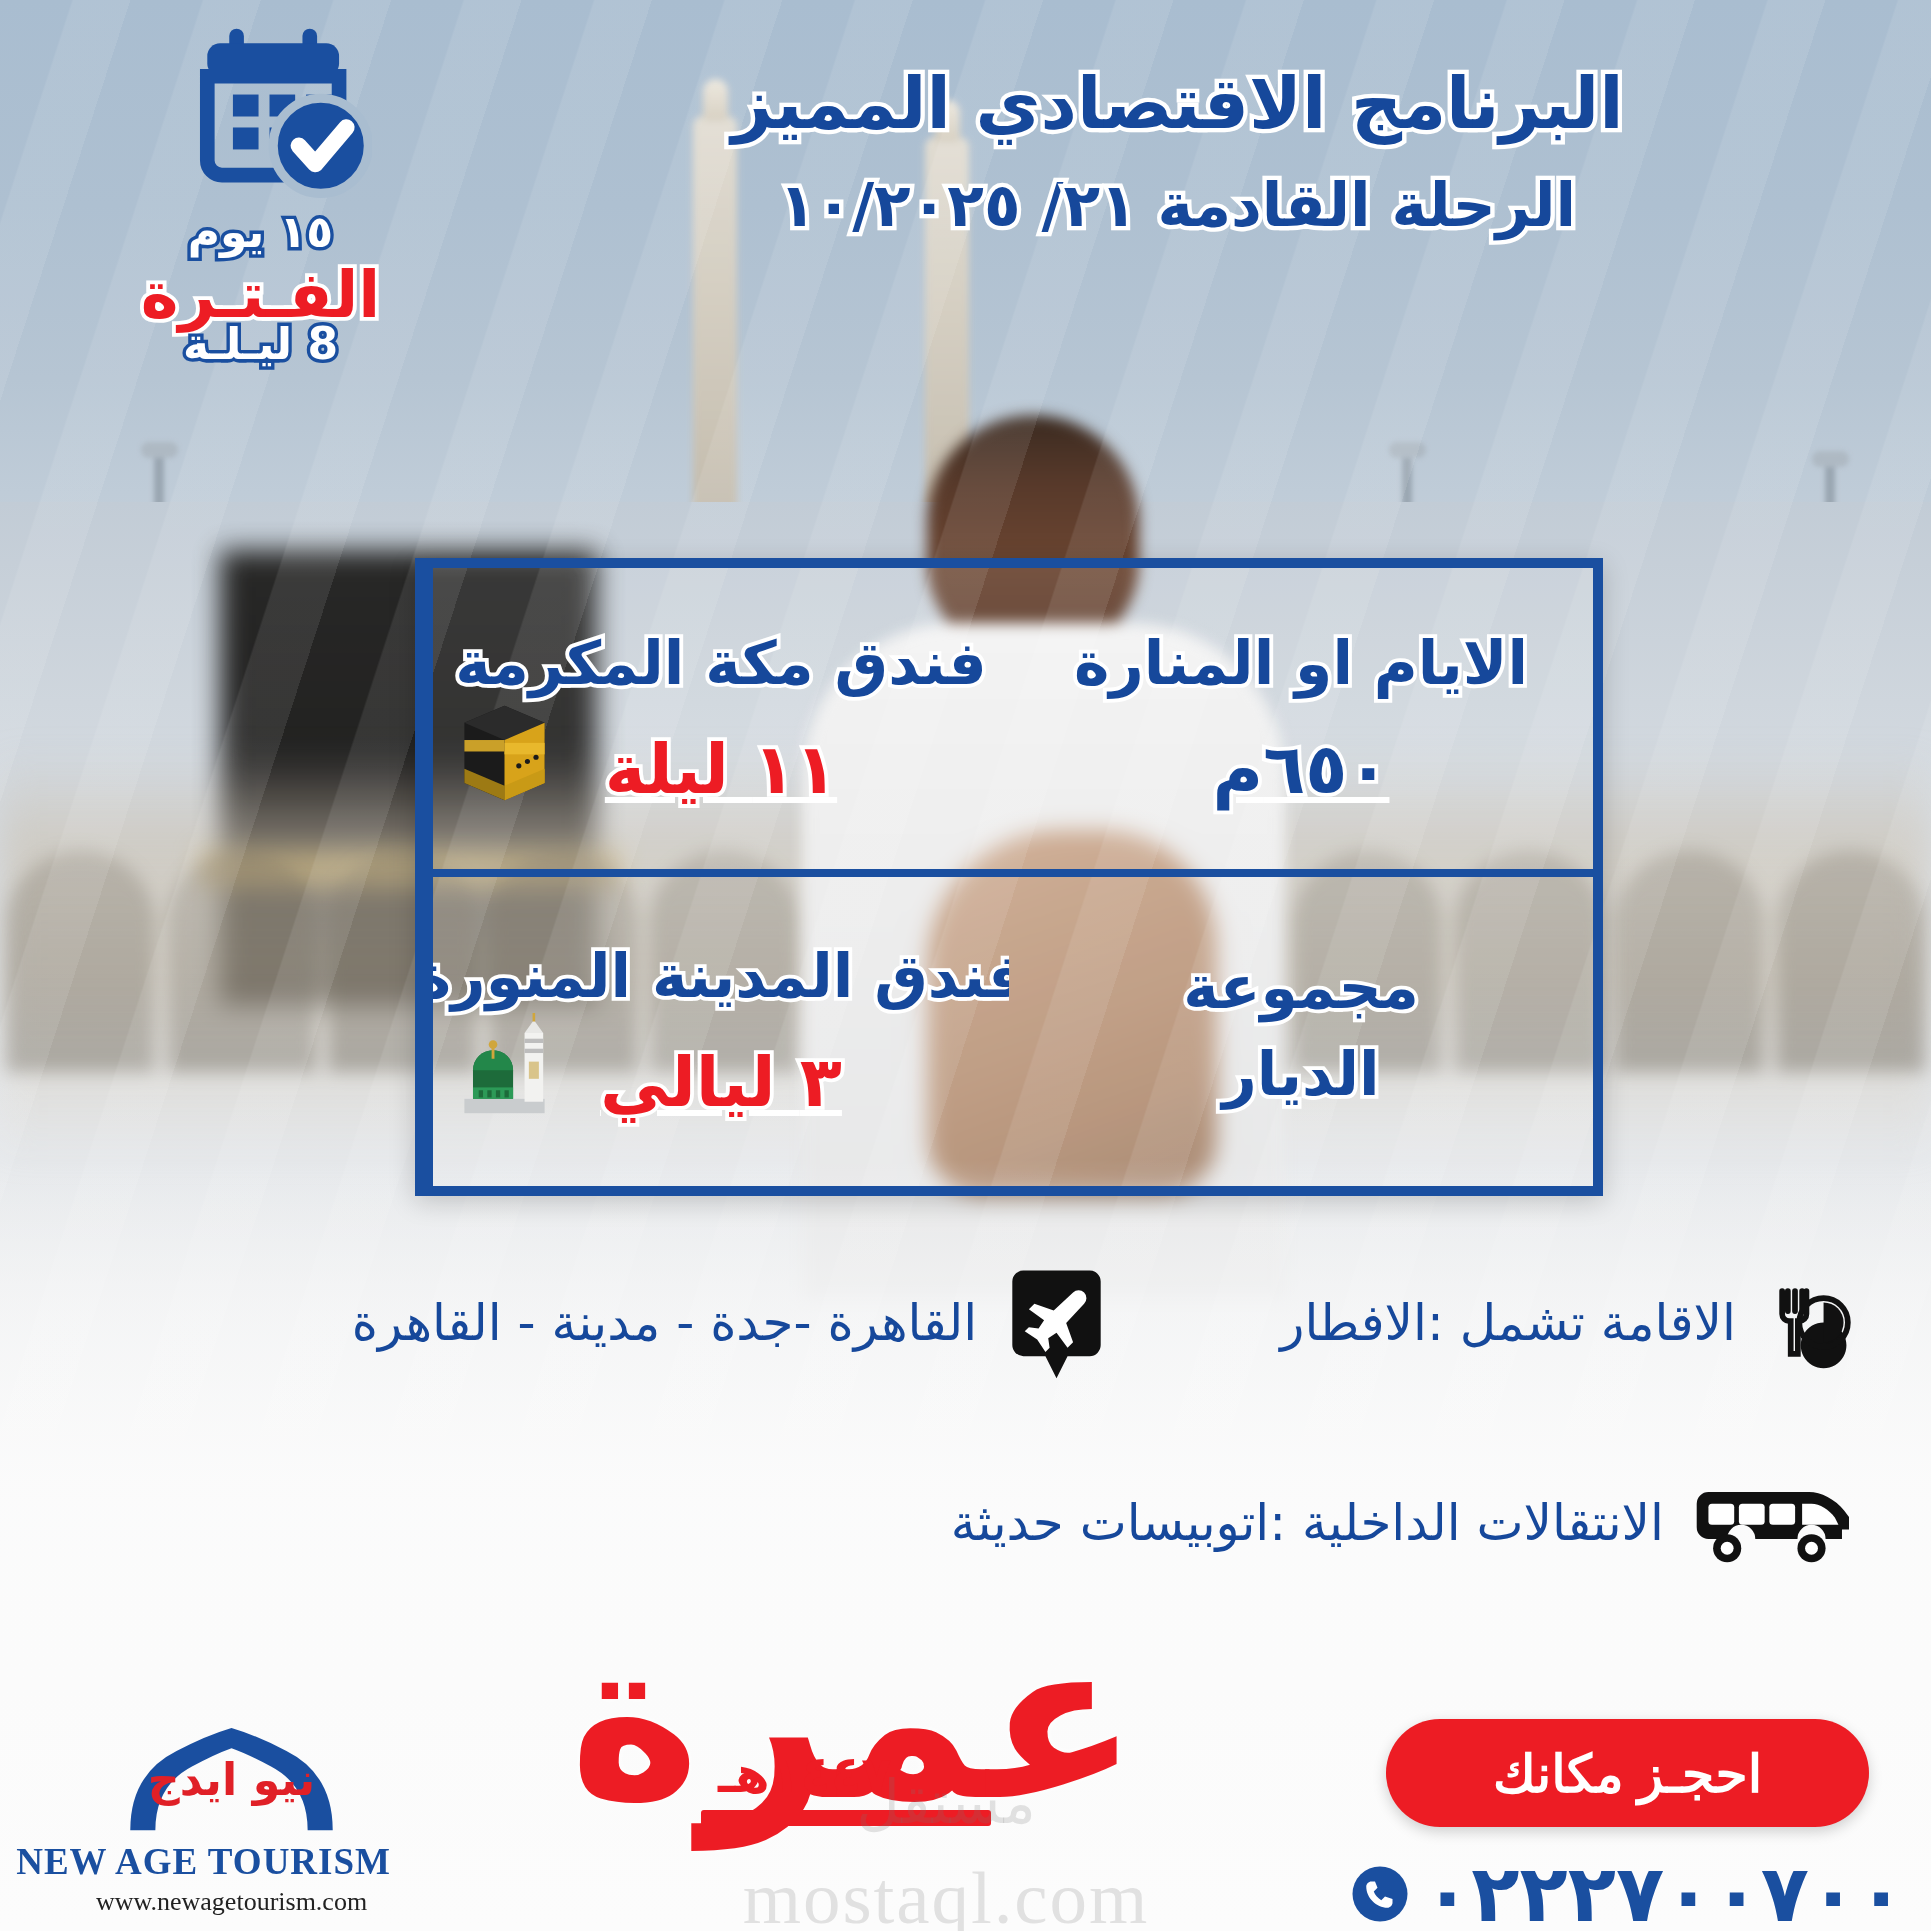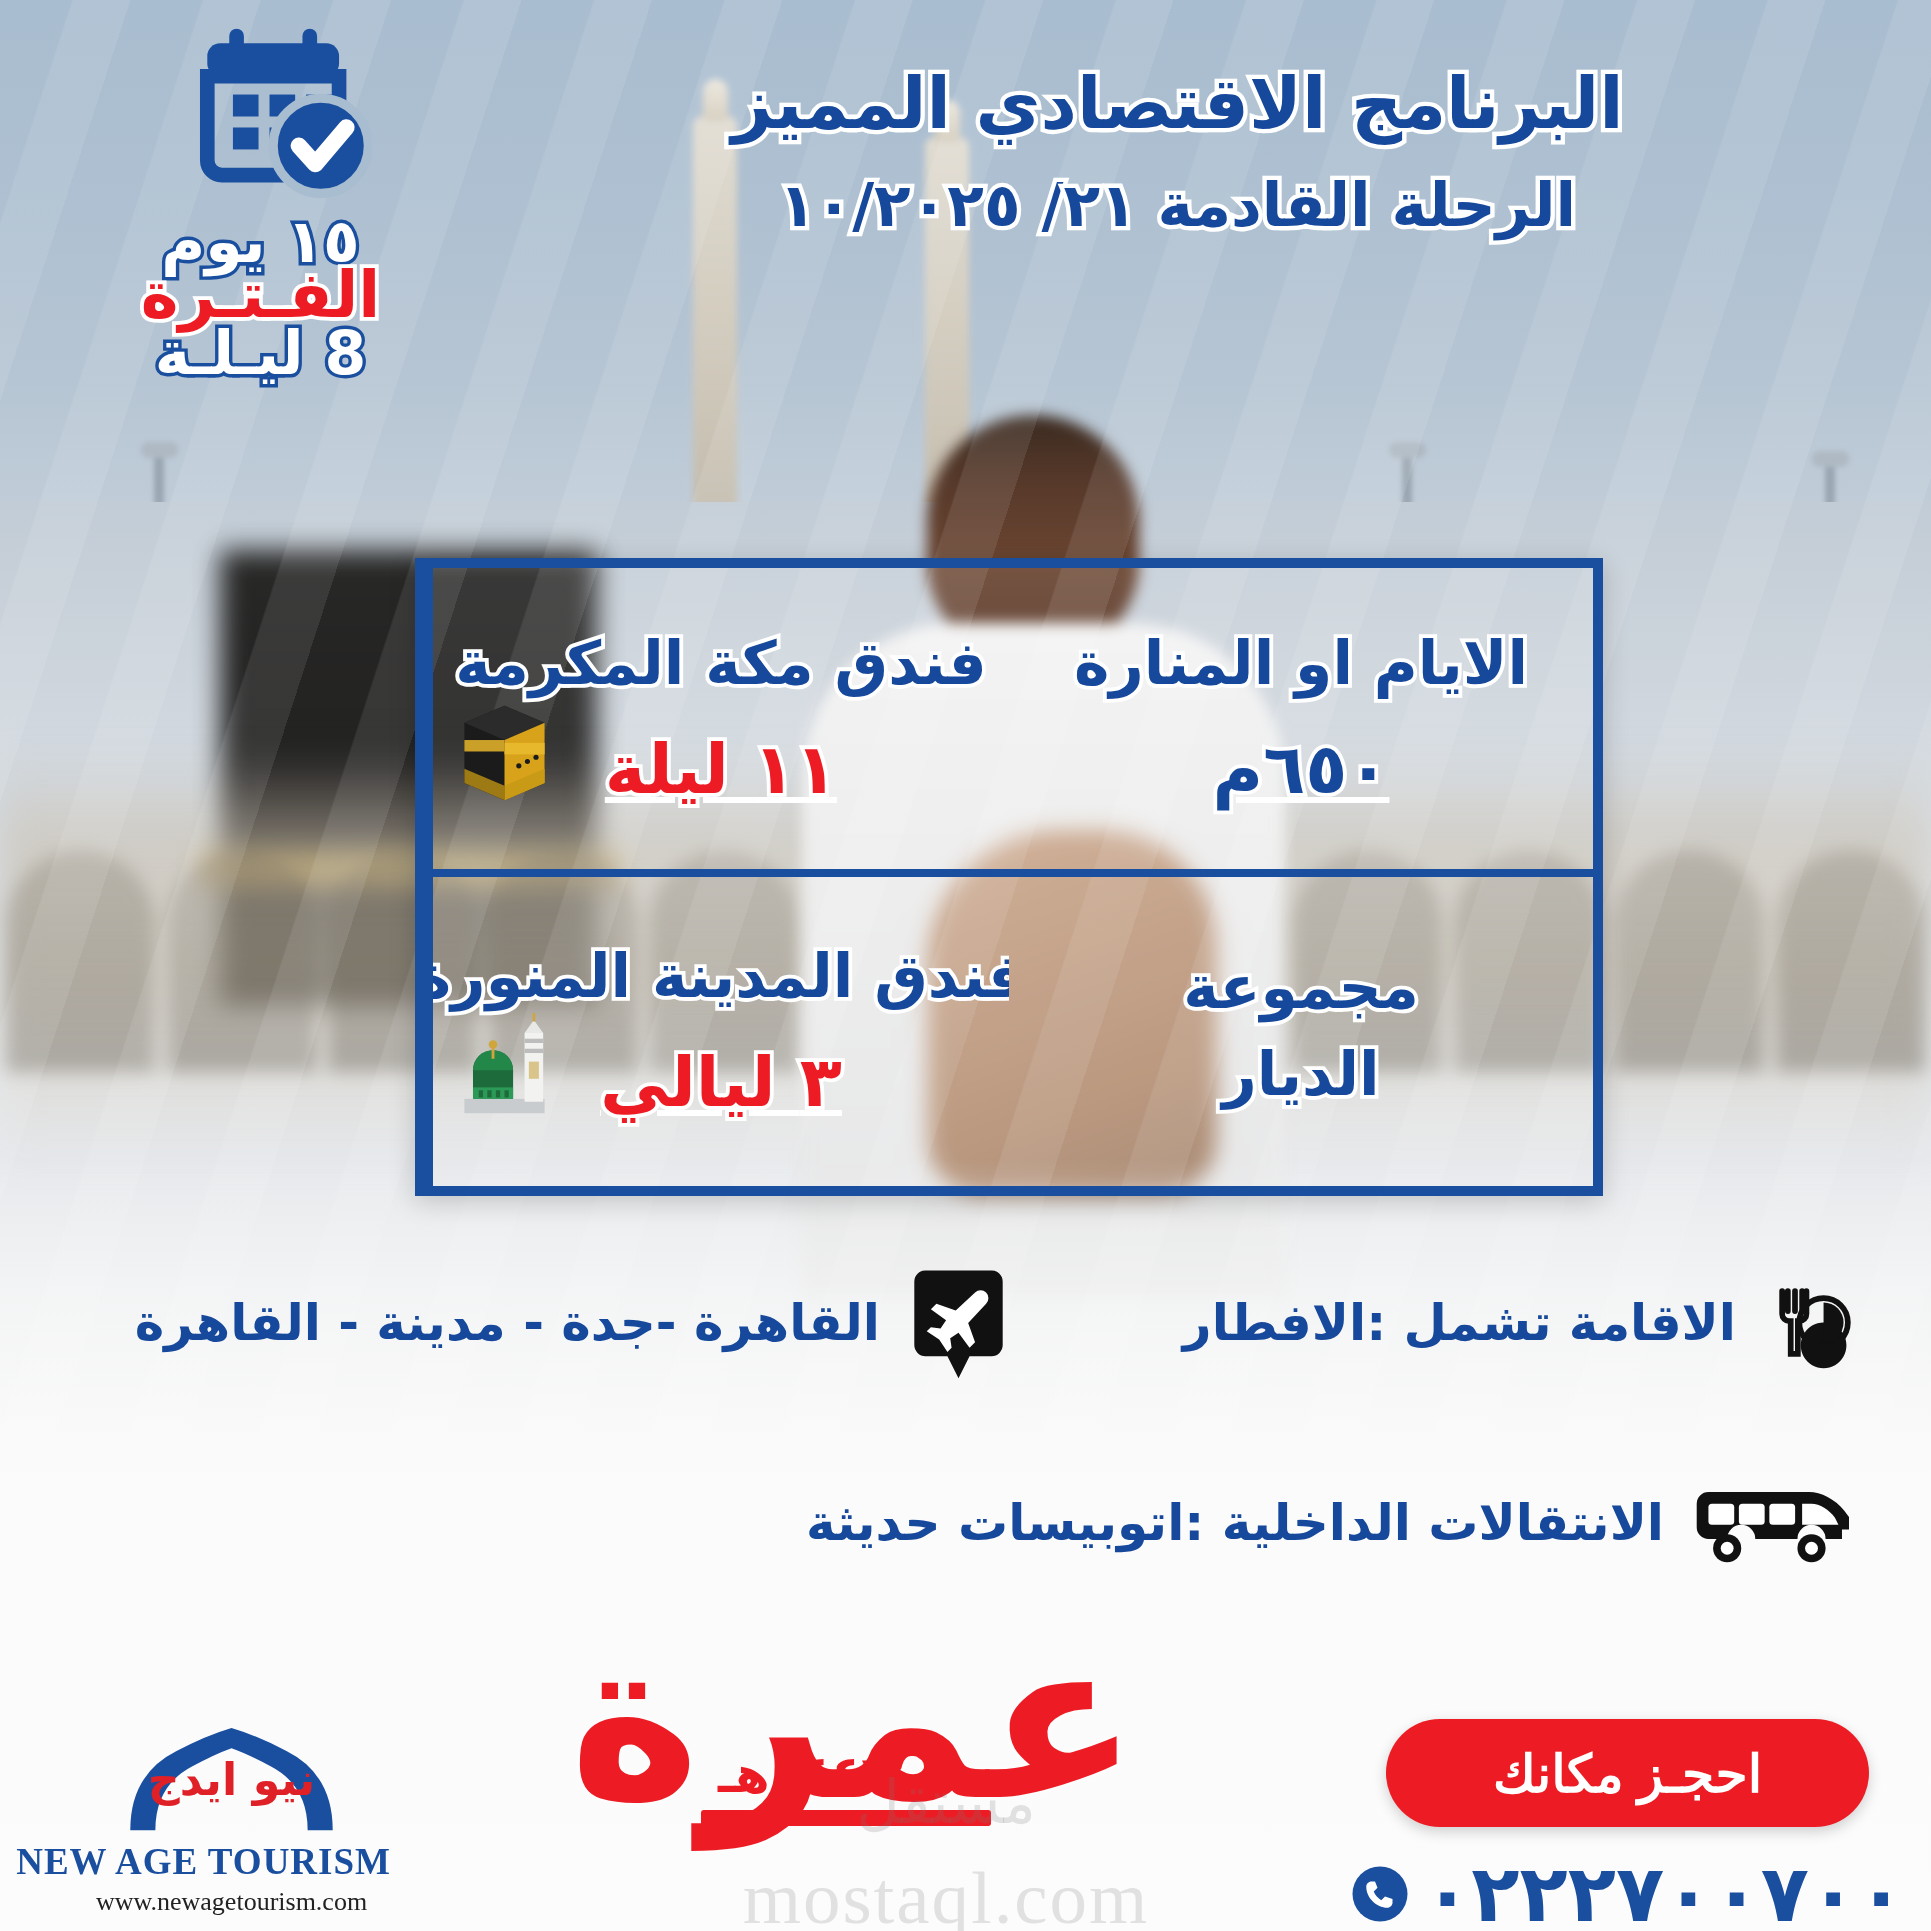--- a/index.html
+++ b/index.html
@@ -76,7 +76,7 @@
   #cal-icon{position:absolute;left:112px;top:7.7px;width:183px;height:183px;}
   .dur-line{
     position:absolute;width:367px;text-align:center;
-    font-weight:bold;font-size:60px;letter-spacing:1px;white-space:nowrap;
+    font-weight:bold;font-size:44px;letter-spacing:1px;white-space:nowrap;
   }
   #dur-days{top:189px;left:0;color:#fff;-webkit-text-stroke:6.8px #1a4fa0;paint-order:stroke fill;}
   #dur-label{top:241px;left:0;color:#ed1c24;-webkit-text-stroke:7.7px #ffffff;paint-order:stroke fill;font-size:64px;}

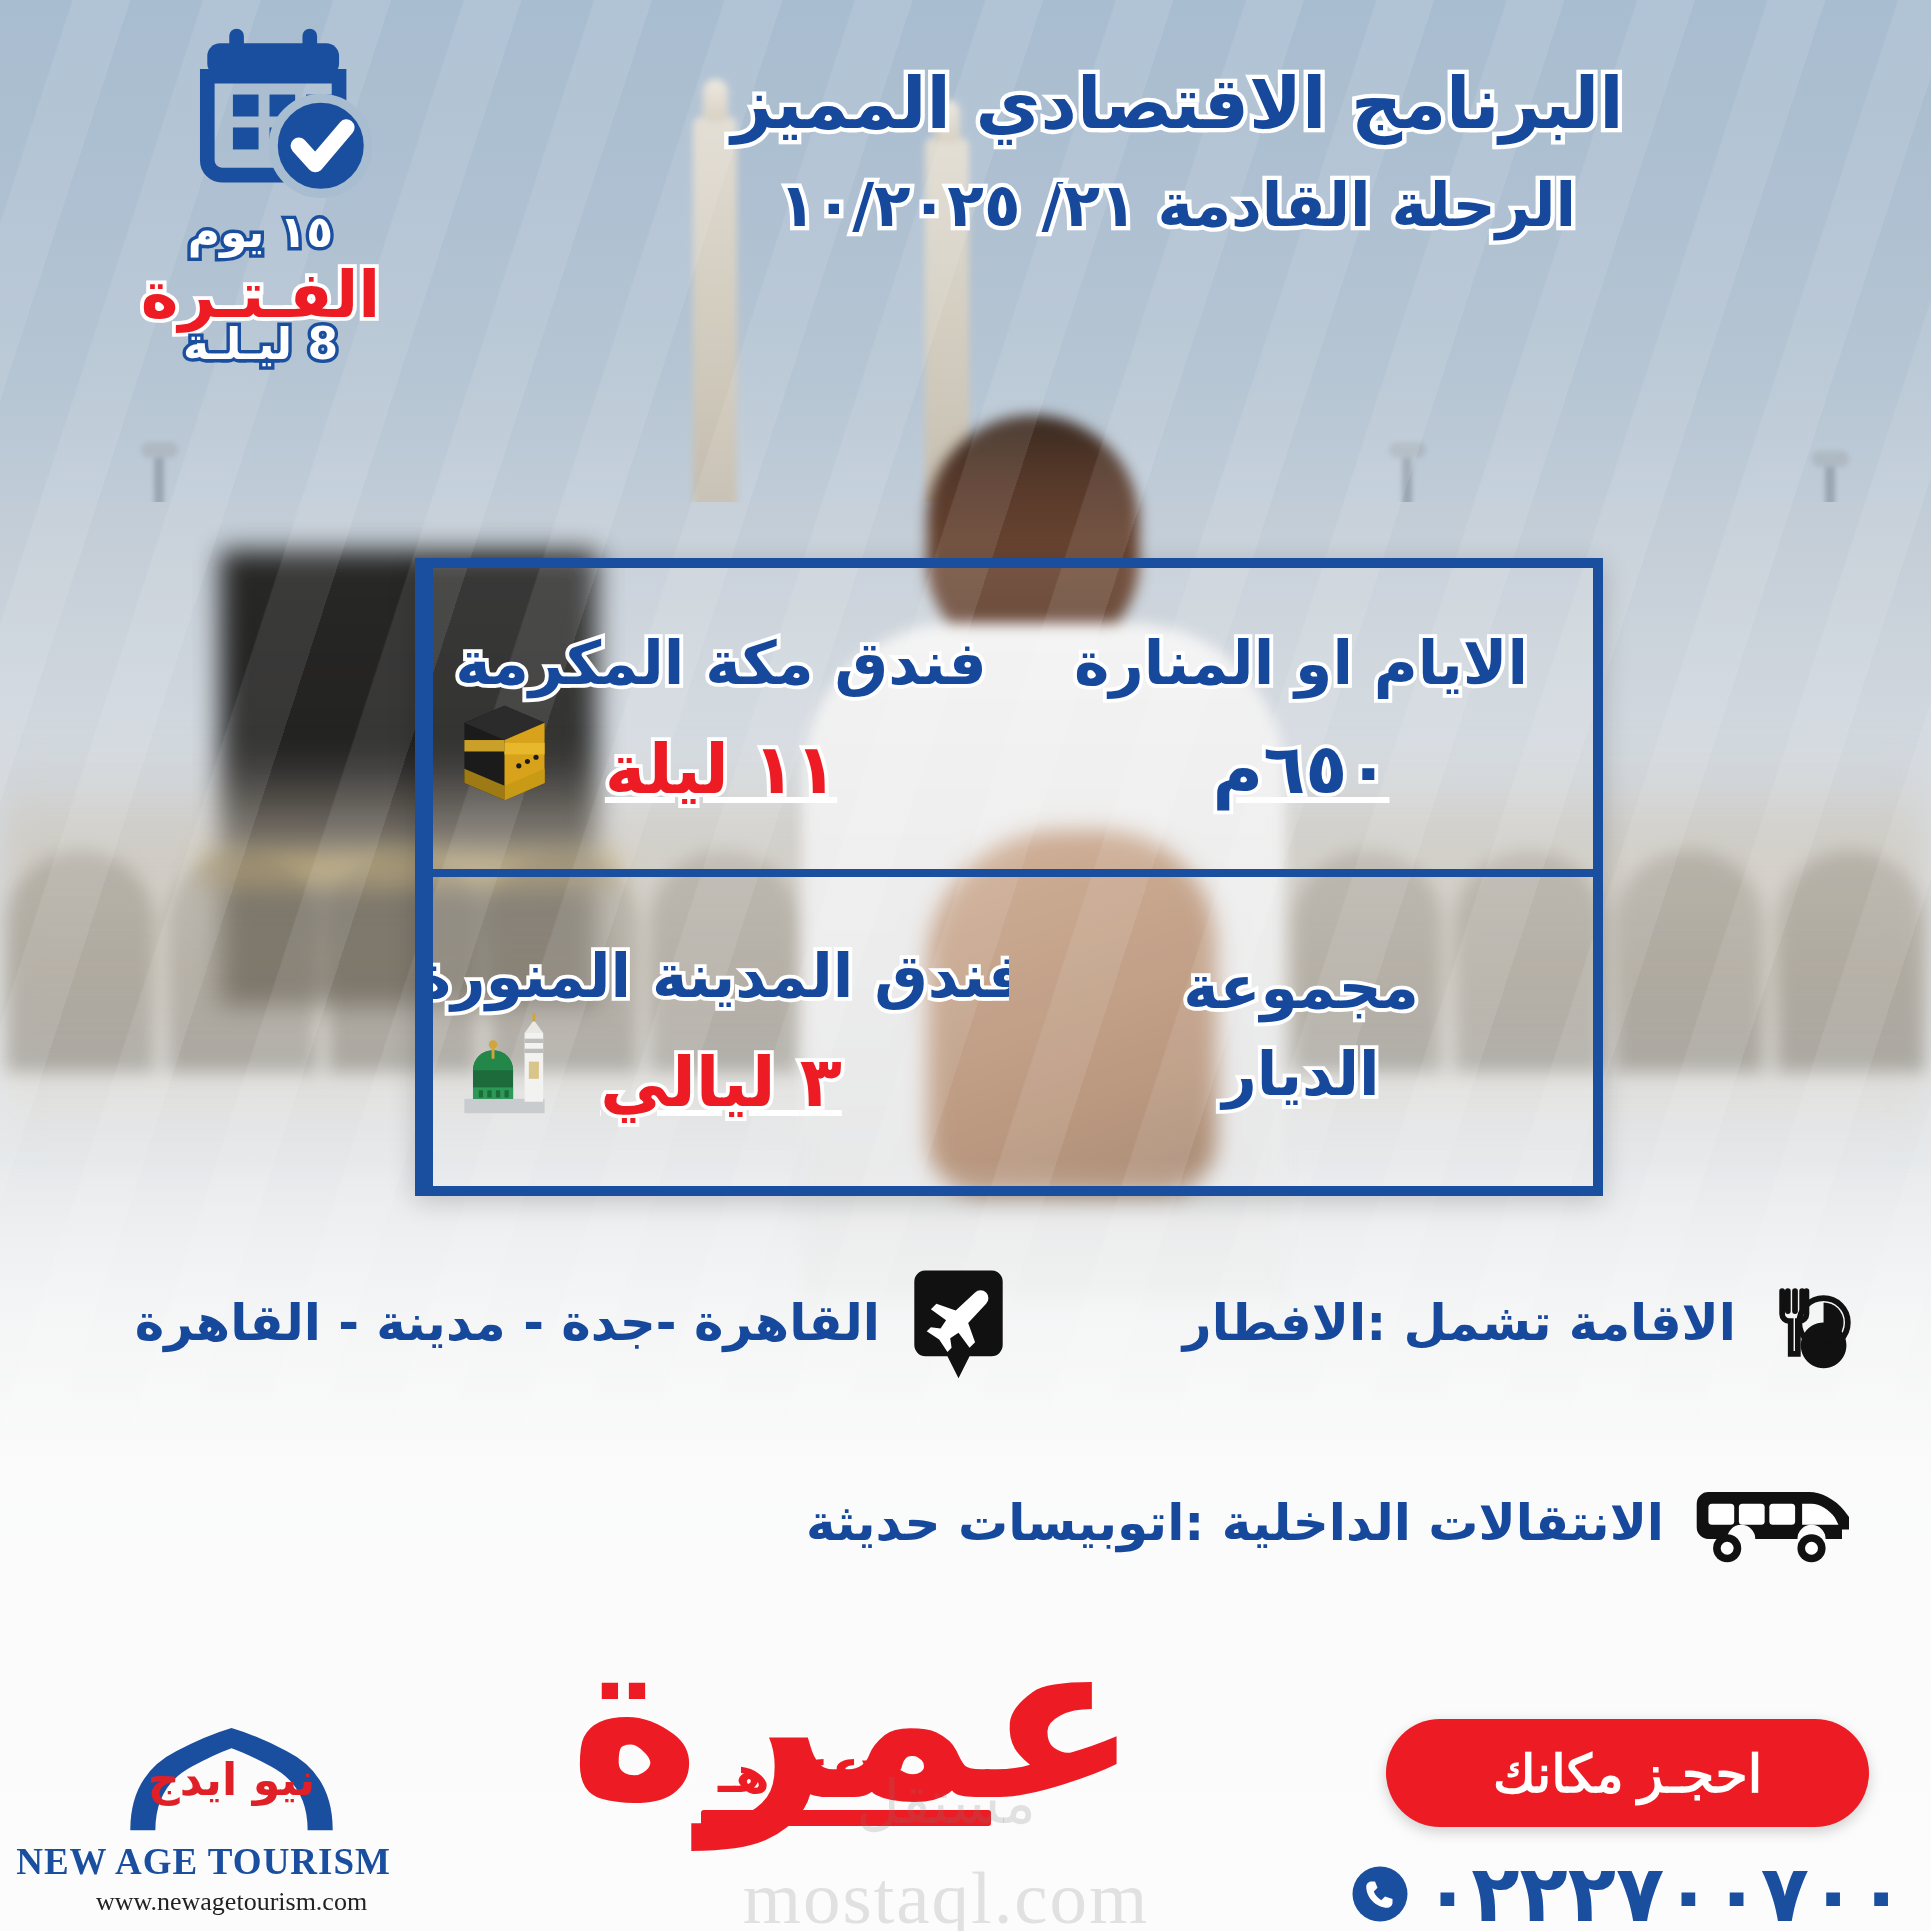--- a/index.html
+++ b/index.html
@@ -128,7 +128,7 @@
   #feat-row-2{padding-right:82px;height:145px;margin-top:60px;}
   .feat-icon{flex:0 0 auto;width:116px;height:106px;display:flex;align-items:center;justify-content:center;}
   .feat-text{
-    font-size:50px;font-weight:bold;color:#16489b;white-space:nowrap;padding:0 21px;
+    font-size:50px;font-weight:normal;color:#16489b;white-space:nowrap;padding:0 21px;
   }
   .flight-wrap{display:flex;align-items:center;margin-right:145px;}
 

